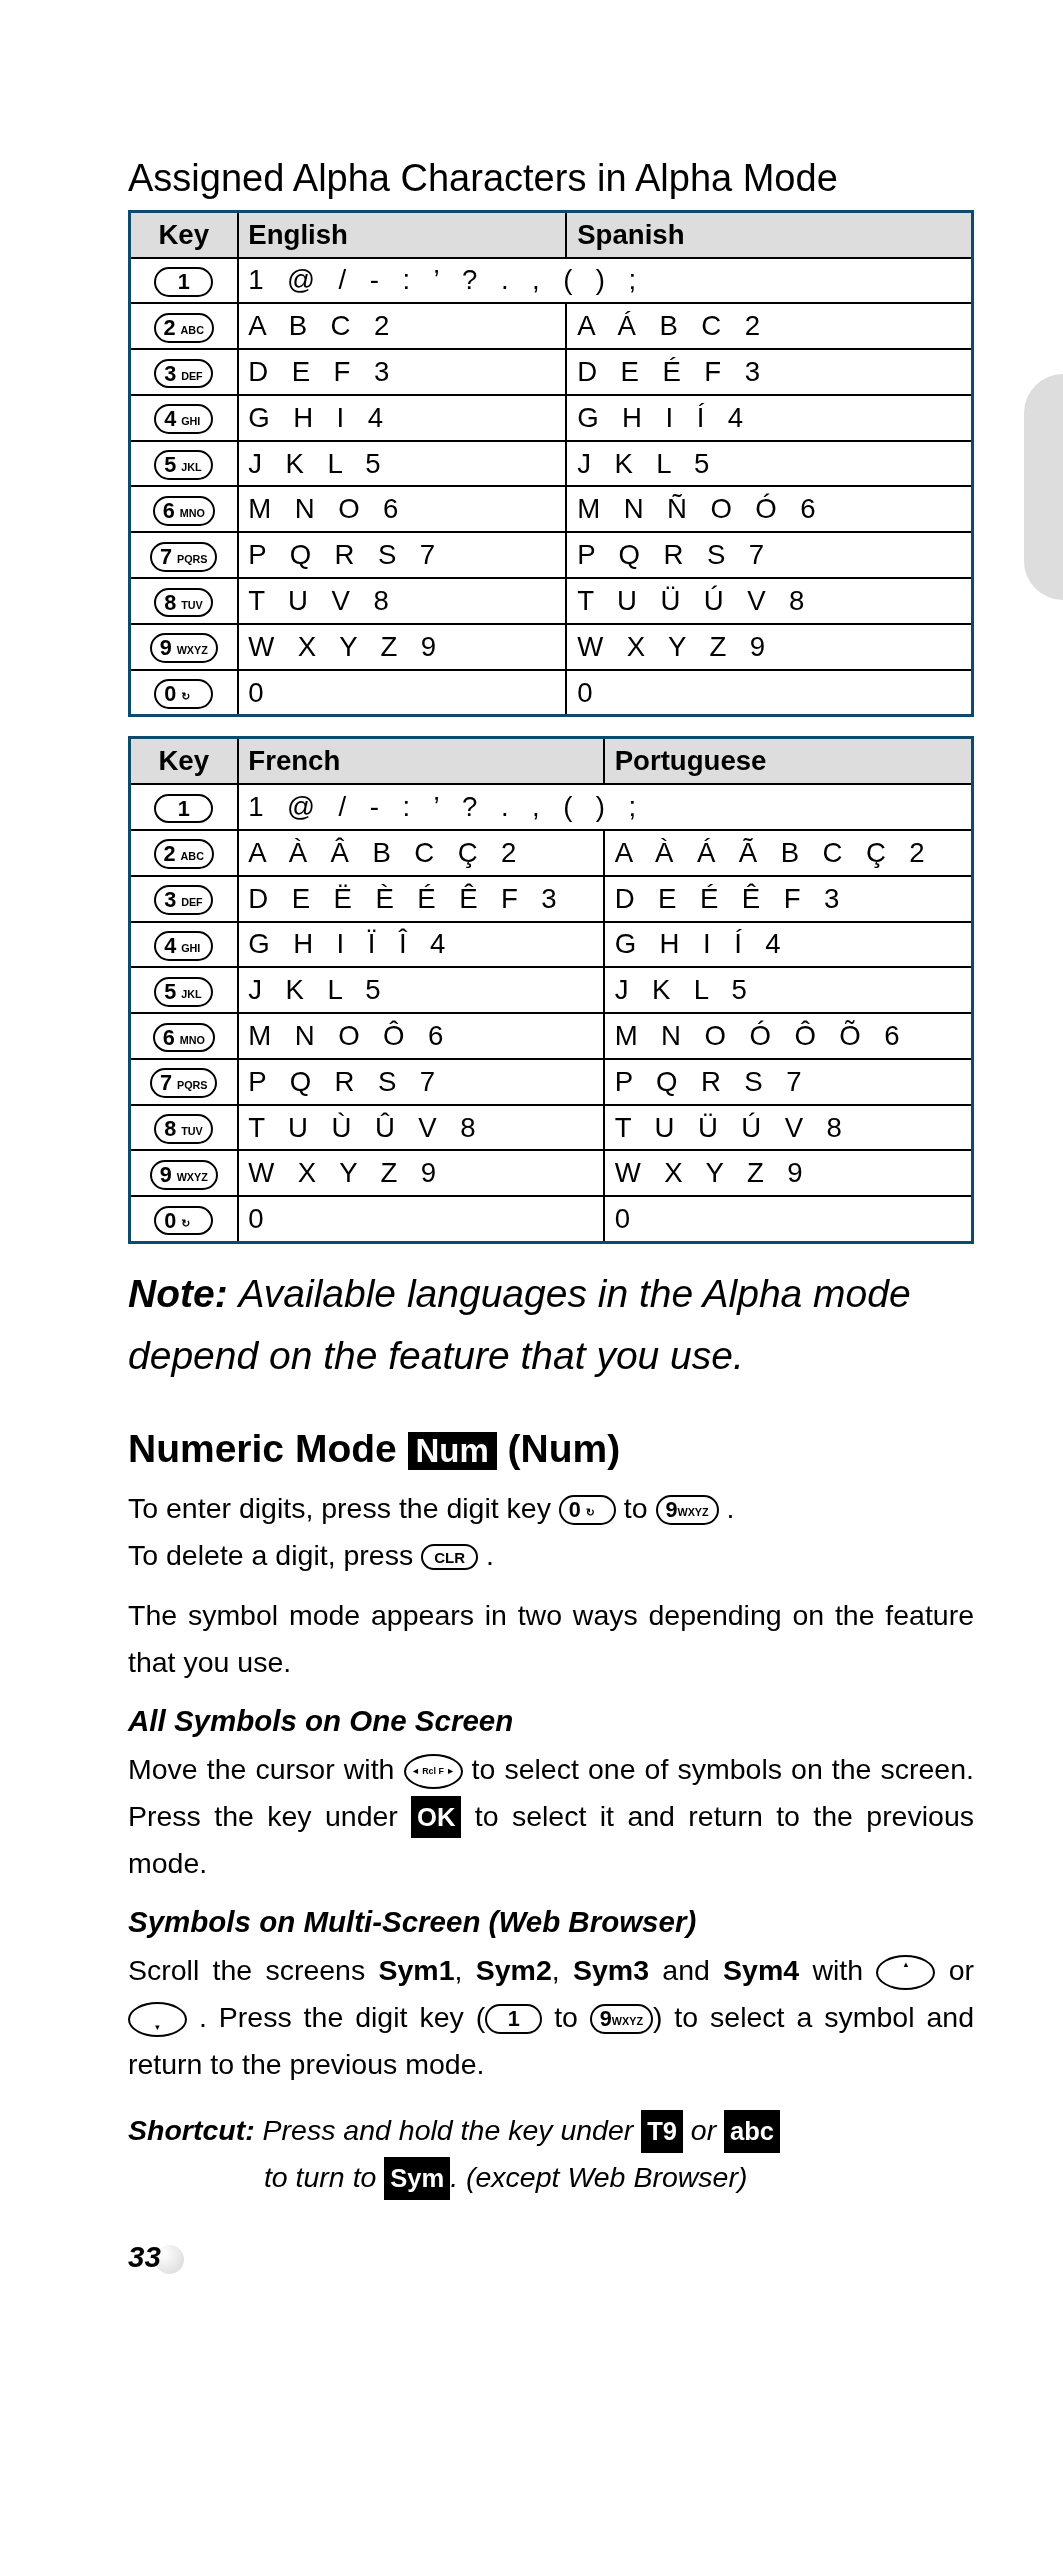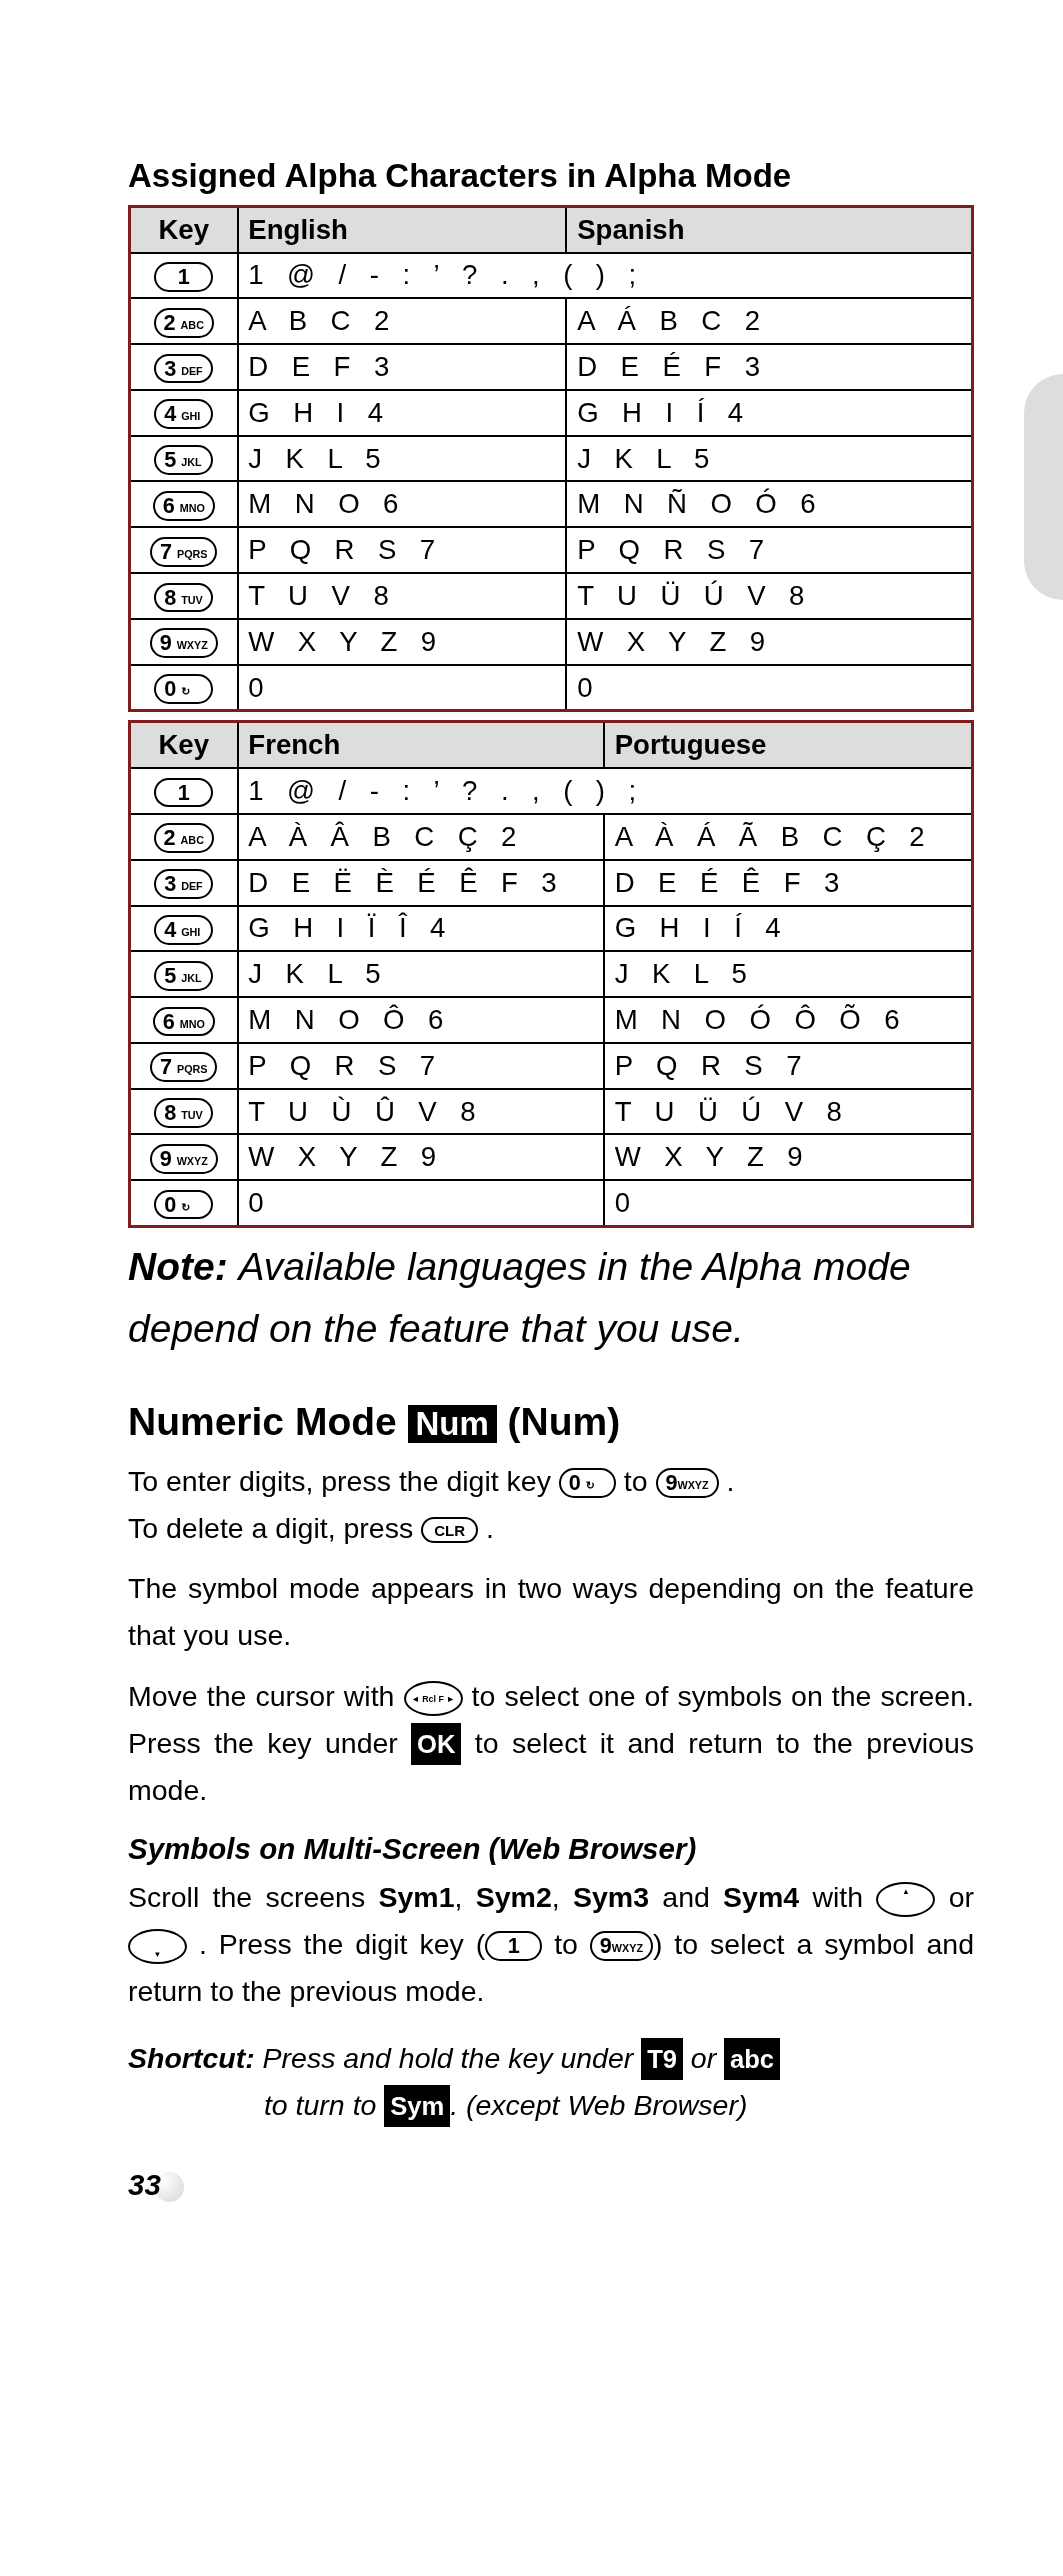--- a/index.html
+++ b/index.html
@@ -23,8 +23,8 @@
     border-radius: 39px 0 0 39px;
   }
   .caption {
-    font-weight: bold;
-    font-size: 33px;
+    font-weight: normal;
+    font-size: 38px;
     margin-bottom: 9.8px;
   }
   table {

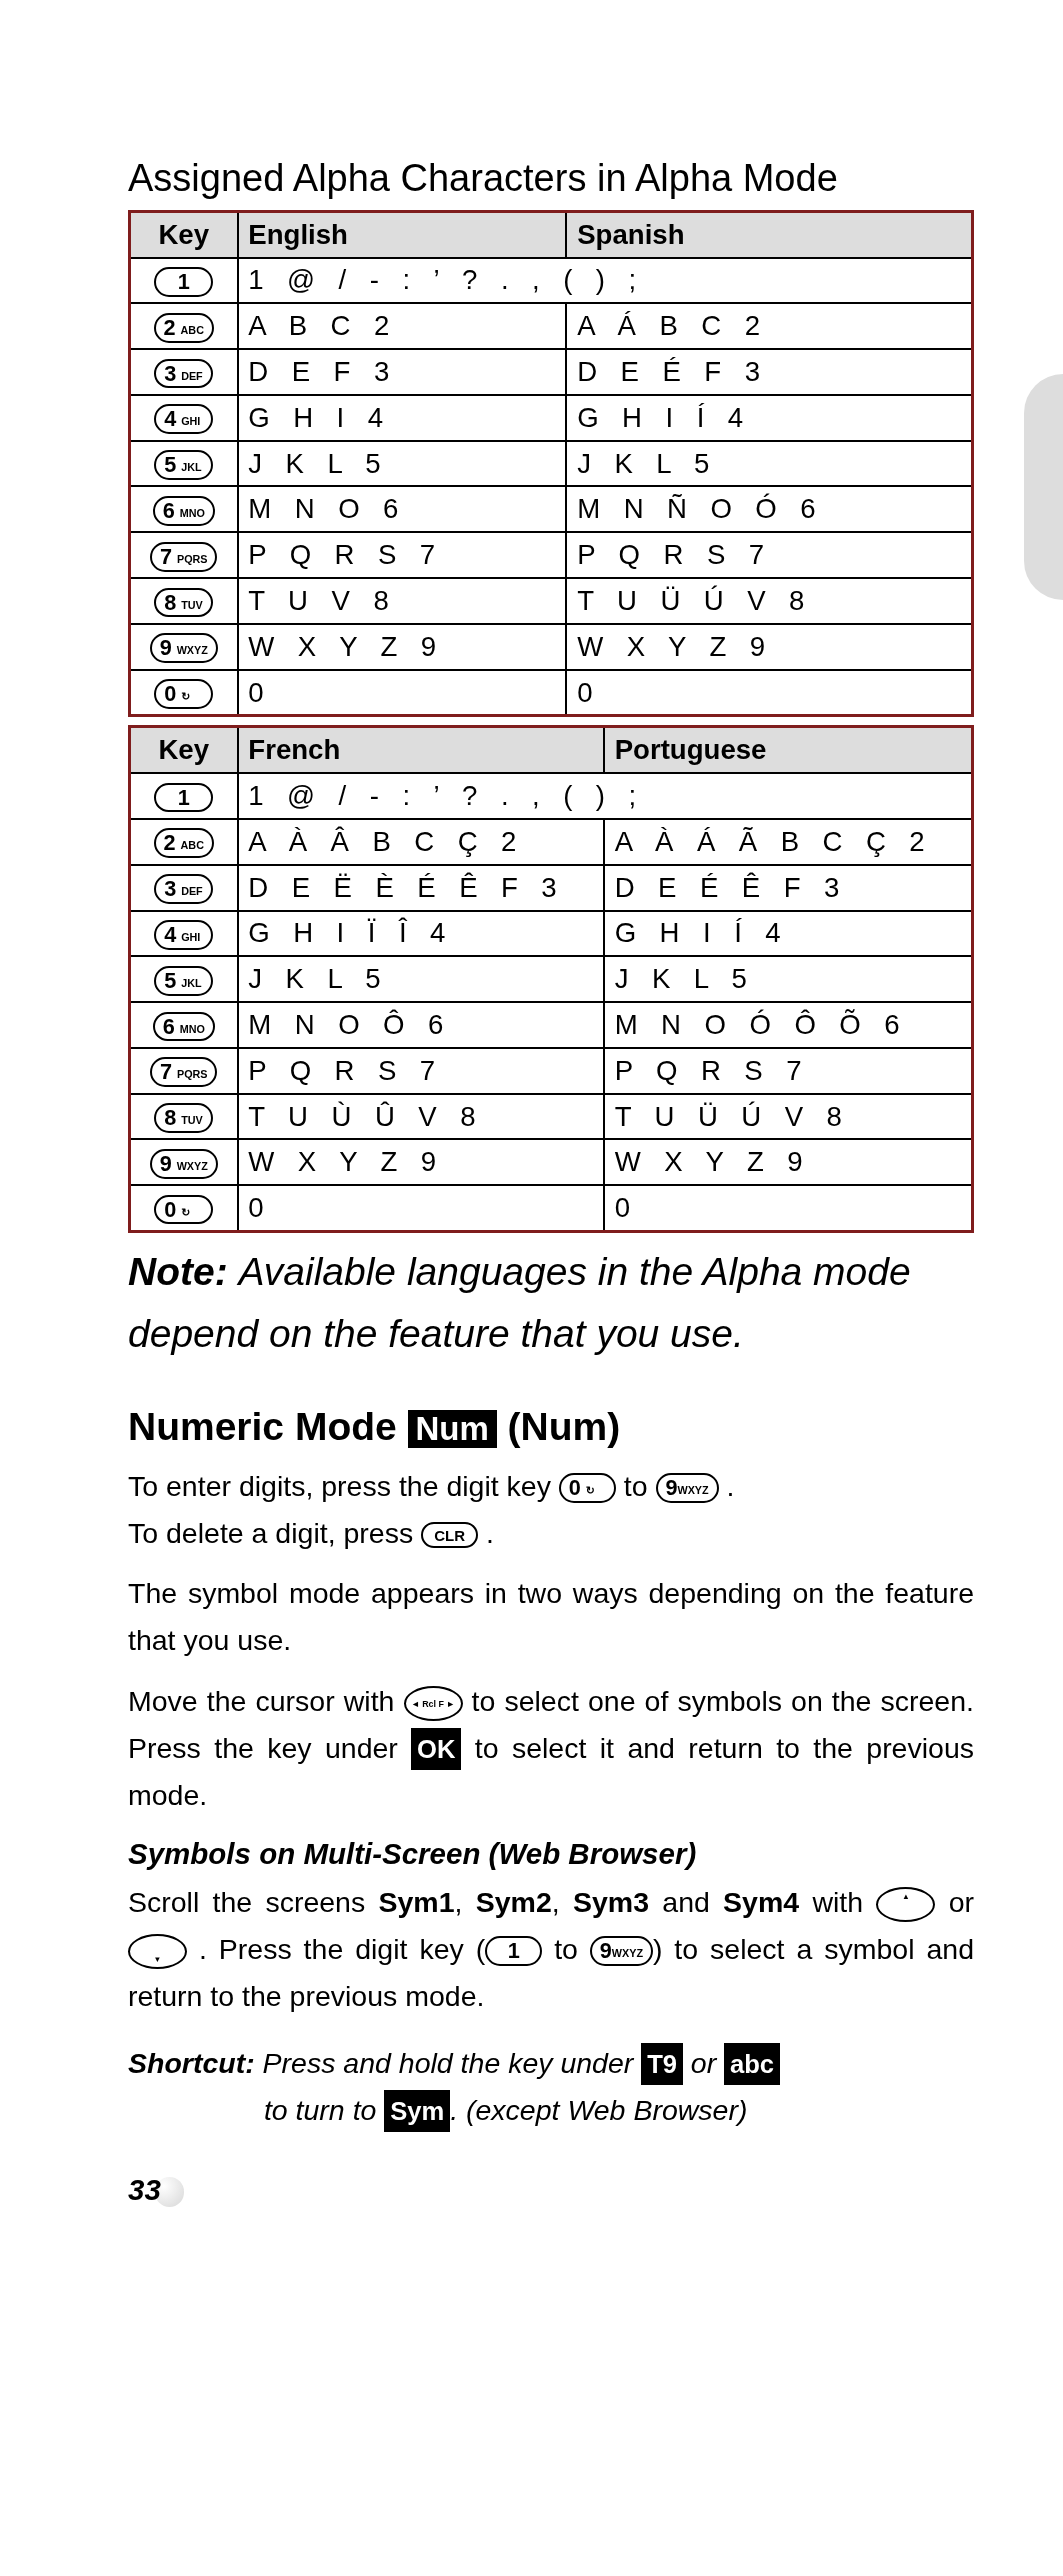--- a/index.html
+++ b/index.html
@@ -30,8 +30,8 @@
   table {
     width: 100%;
     border-collapse: collapse;
-    border: 3px solid #7f1d1d;
-    margin-bottom: 8px;
+    border: 3px solid #0c4a6e;
+    margin-bottom: 19px;
   }
   th, td {
     border: 2px solid #000;

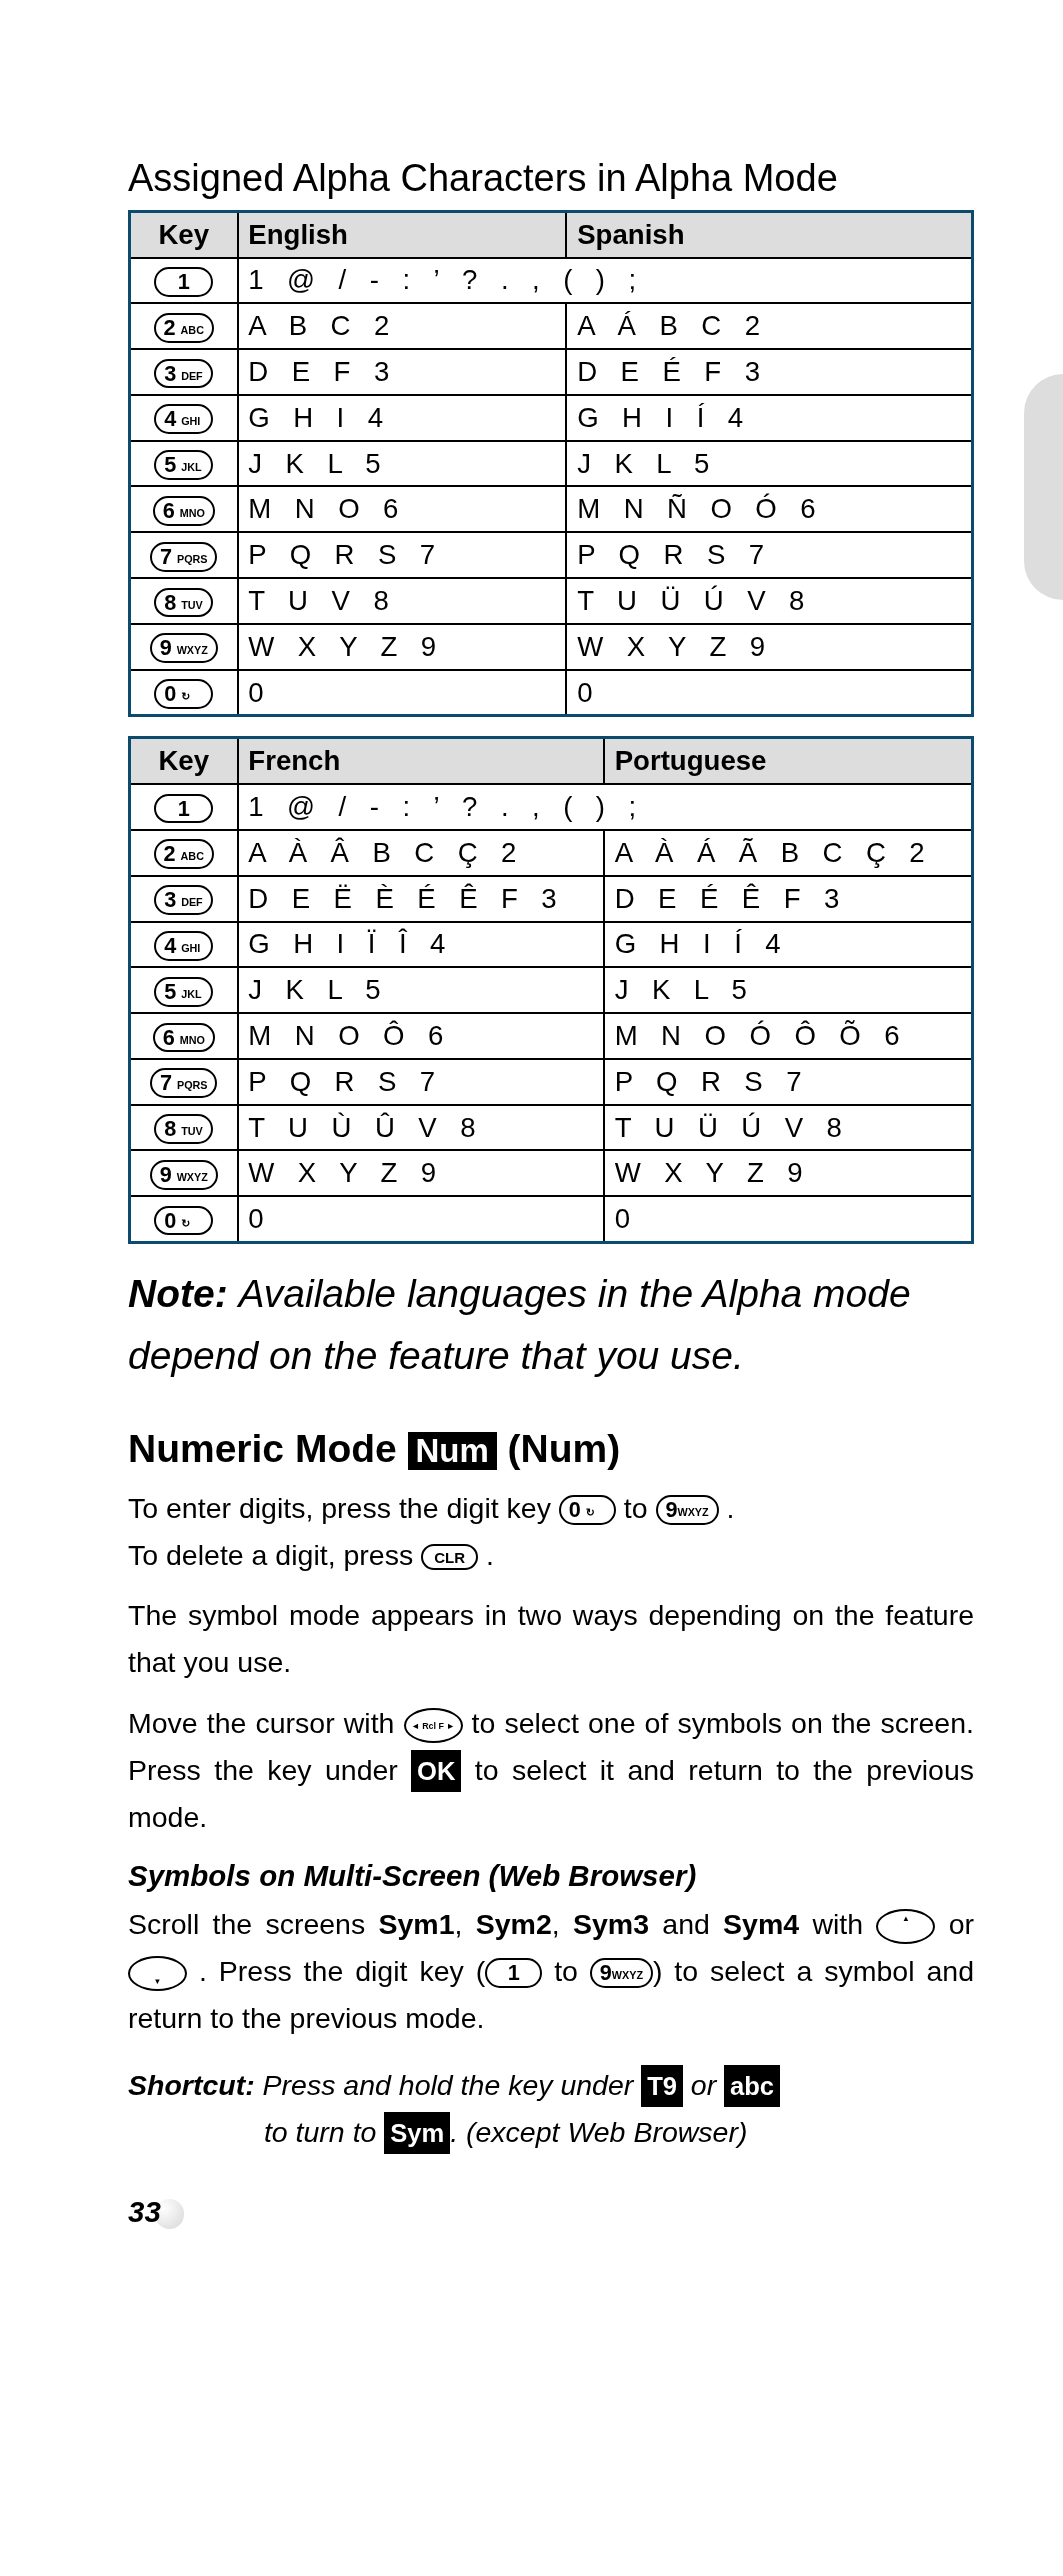--- a/index.html
+++ b/index.html
@@ -325,6 +325,7 @@
 
   <p class="body">The symbol mode appears in two ways depending on the feature that you use.</p>
 
+  <h3 class="sub">All Symbols on One Screen</h3>
   <p class="body">
     <span>Move the cursor with </span>
     <span class="nav-oval rcl"></span>

